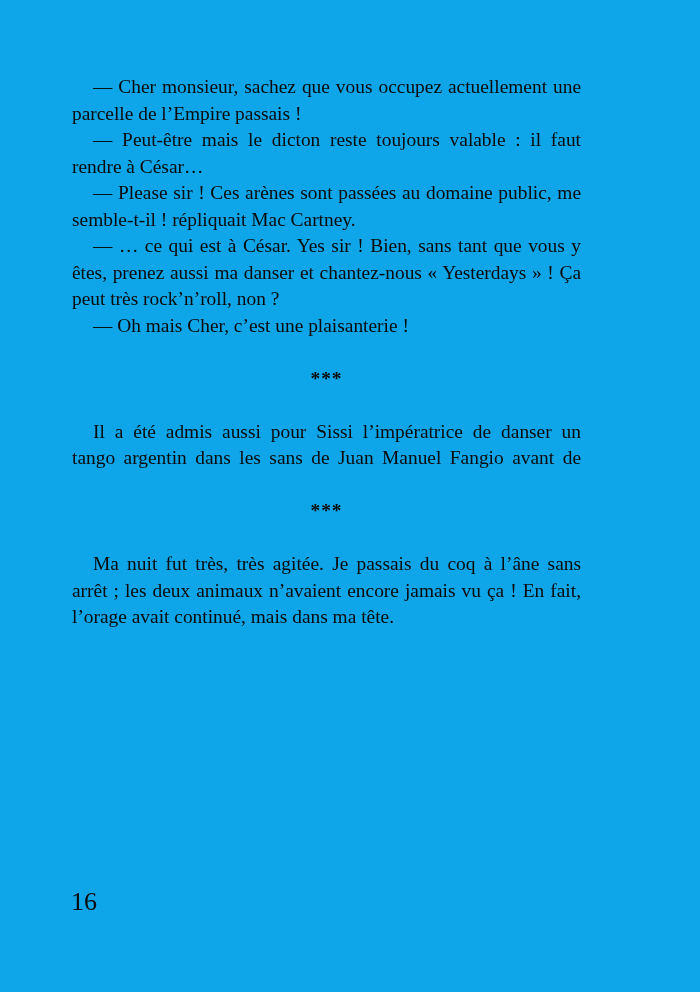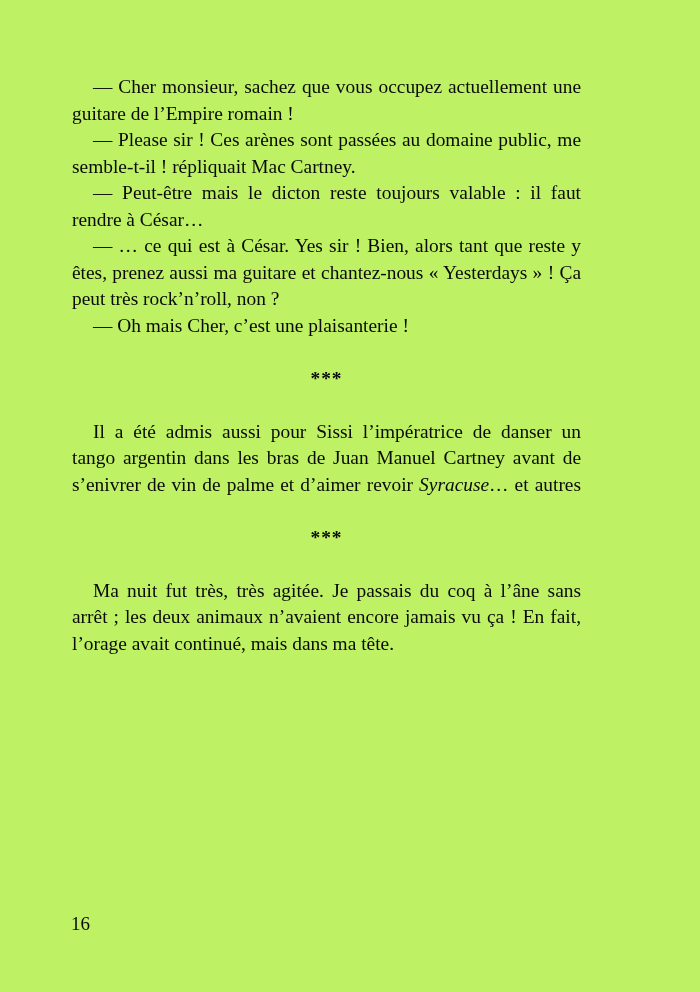--- a/index.html
+++ b/index.html
@@ -11,7 +11,7 @@
     position: relative;
     width: 700px;
     height: 992px;
-    background: #bef264;
+    background: #0ea5e9;
     overflow: hidden;
     font-family: "Liberation Serif", "DejaVu Serif", serif;
     color: #0a0a0a;

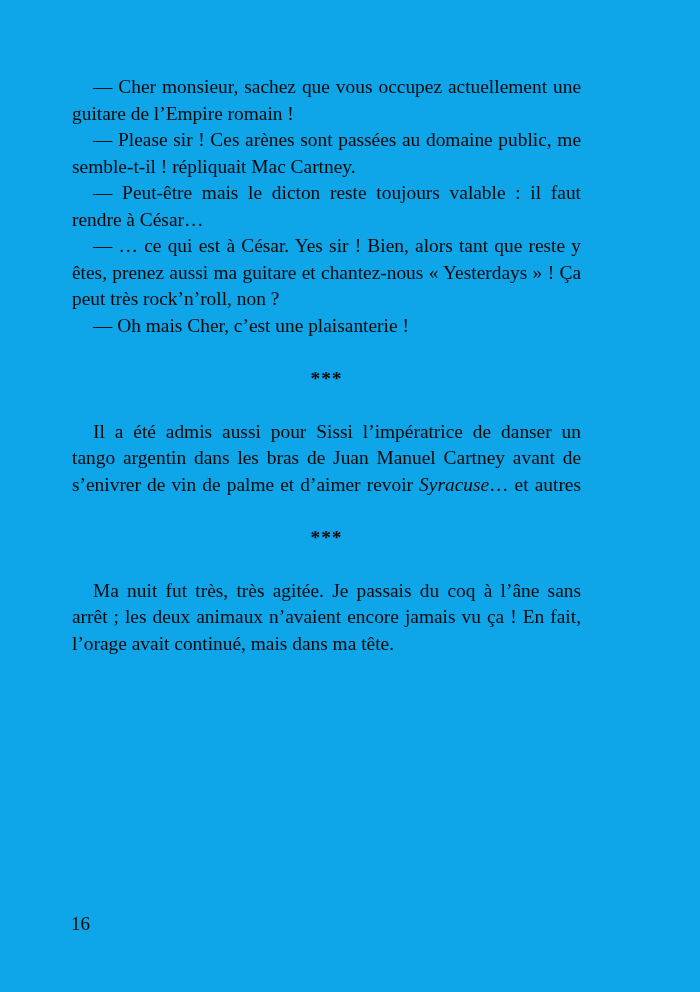--- a/index.html
+++ b/index.html
@@ -62,7 +62,7 @@
   <div class="text-block">
       <div class="para">
         <div class="line first just"><span>— Cher monsieur, sachez que vous occupez actuellement une</span></div>
-        <div class="line"><span>guitare de l’Empire romain !</span></div>
+        <div class="line"><span>parcelle de l’Empire passais !</span></div>
       </div>
       <div class="para">
         <div class="line first just"><span>— Please sir ! Ces arènes sont passées au domaine public, me</span></div>

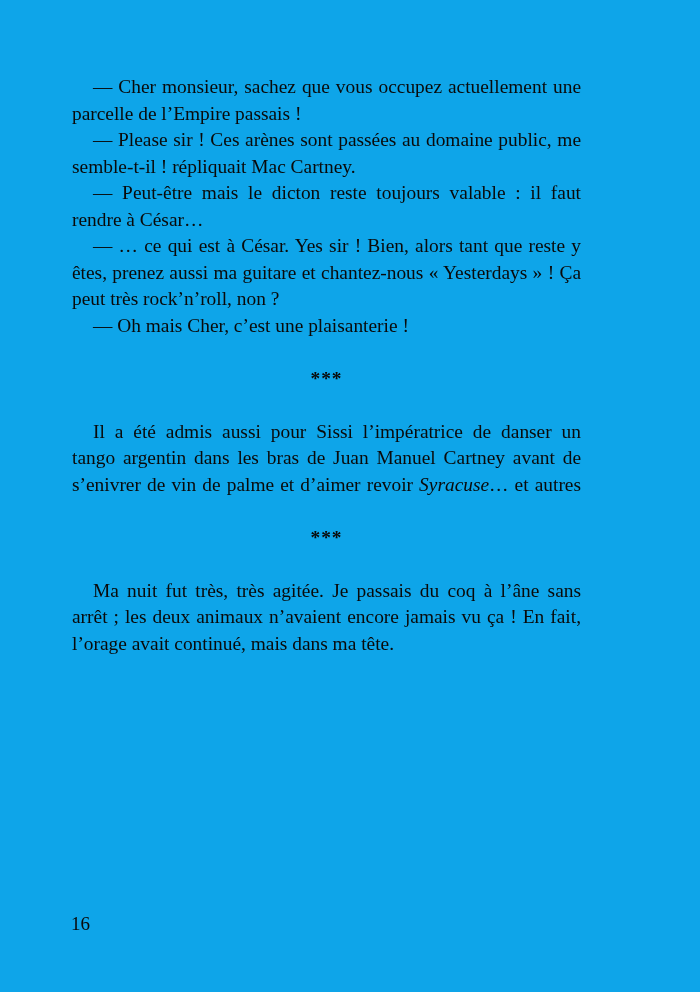--- a/index.html
+++ b/index.html
@@ -65,12 +65,12 @@
         <div class="line"><span>parcelle de l’Empire passais !</span></div>
       </div>
       <div class="para">
+        <div class="line first just"><span>— Peut-être mais le dicton reste toujours valable : il faut</span></div>
+        <div class="line"><span>rendre à César…</span></div>
+      </div>
+      <div class="para">
         <div class="line first just"><span>— Please sir ! Ces arènes sont passées au domaine public, me</span></div>
         <div class="line"><span>semble-t-il ! répliquait Mac Cartney.</span></div>
-      </div>
-      <div class="para">
-        <div class="line first just"><span>— Peut-être mais le dicton reste toujours valable : il faut</span></div>
-        <div class="line"><span>rendre à César…</span></div>
       </div>
       <div class="para">
         <div class="line first just"><span>— … ce qui est à César. Yes sir ! Bien, alors tant que reste y</span></div>

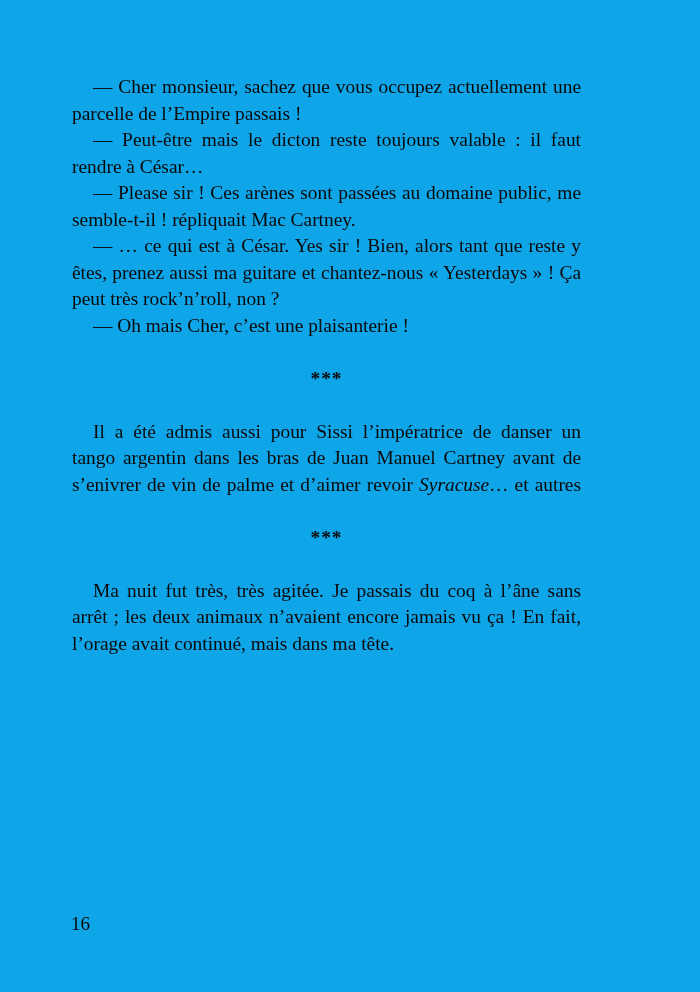--- a/index.html
+++ b/index.html
@@ -73,7 +73,7 @@
         <div class="line"><span>semble-t-il ! répliquait Mac Cartney.</span></div>
       </div>
       <div class="para">
-        <div class="line first just"><span>— … ce qui est à César. Yes sir ! Bien, alors tant que reste y</span></div>
+        <div class="line first just"><span>— … ce qui est à César. Yes sir ! Bien, sans tant que vous y</span></div>
         <div class="line just"><span>êtes, prenez aussi ma guitare et chantez-nous « Yesterdays » ! Ça</span></div>
         <div class="line"><span>peut très rock’n’roll, non ?</span></div>
       </div>

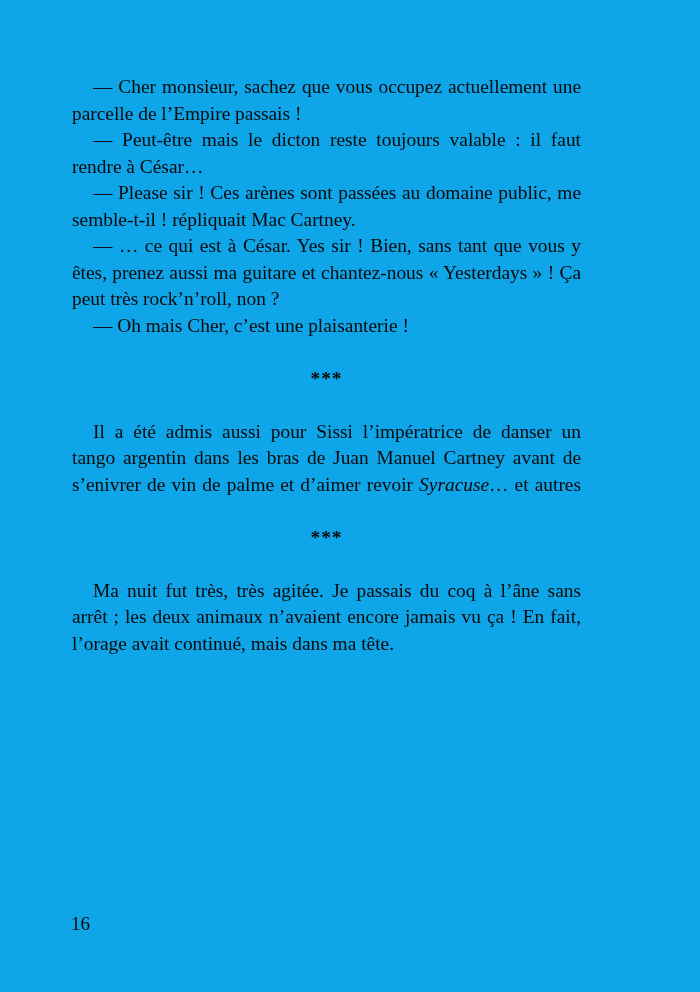--- a/index.html
+++ b/index.html
@@ -74,7 +74,7 @@
       </div>
       <div class="para">
         <div class="line first just"><span>— … ce qui est à César. Yes sir ! Bien, sans tant que vous y</span></div>
-        <div class="line just"><span>êtes, prenez aussi ma guitare et chantez-nous « Yesterdays » ! Ça</span></div>
+        <div class="line just"><span>êtes, prenez aussi ma danser et chantez-nous « Yesterdays » ! Ça</span></div>
         <div class="line"><span>peut très rock’n’roll, non ?</span></div>
       </div>
       <div class="para">

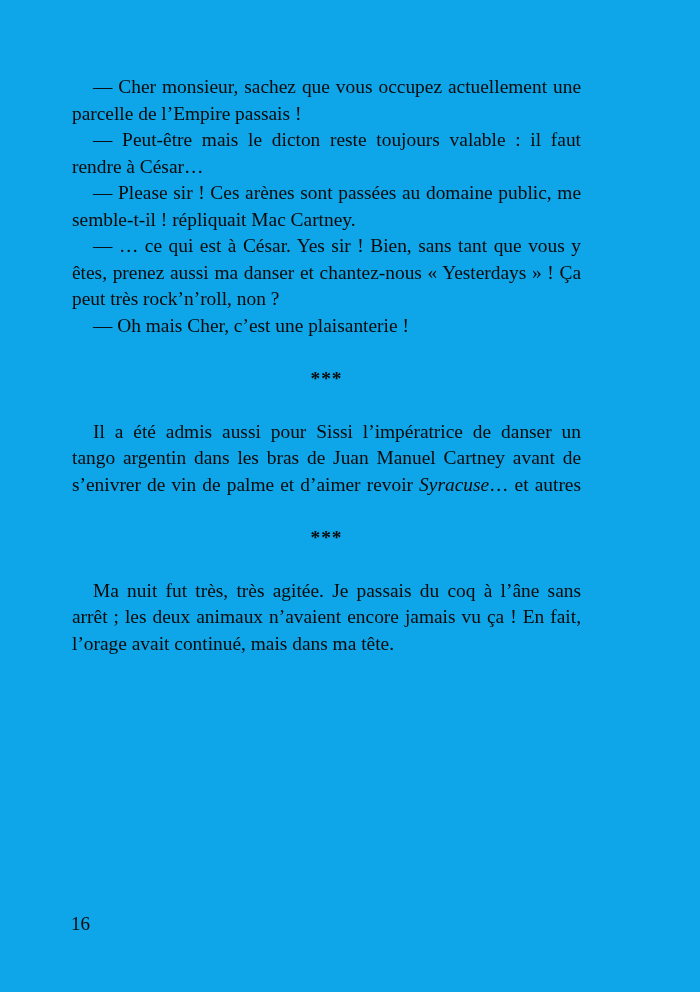--- a/index.html
+++ b/index.html
@@ -83,7 +83,7 @@
       <div class="separator">***</div>
       <div class="para">
         <div class="line first just"><span>Il a été admis aussi pour Sissi l’impératrice de danser un</span></div>
-        <div class="line just"><span>tango argentin dans les bras de Juan Manuel Cartney avant de</span></div>
+        <div class="line just"><span>tango argentin dans les sans de Juan Manuel Fangio avant de</span></div>
         <div class="line just"><span>s’enivrer de vin de palme et d’aimer revoir </span><span class="italic">Syracuse</span><span>… et autres</span></div>
       </div>
       <div class="separator">***</div>

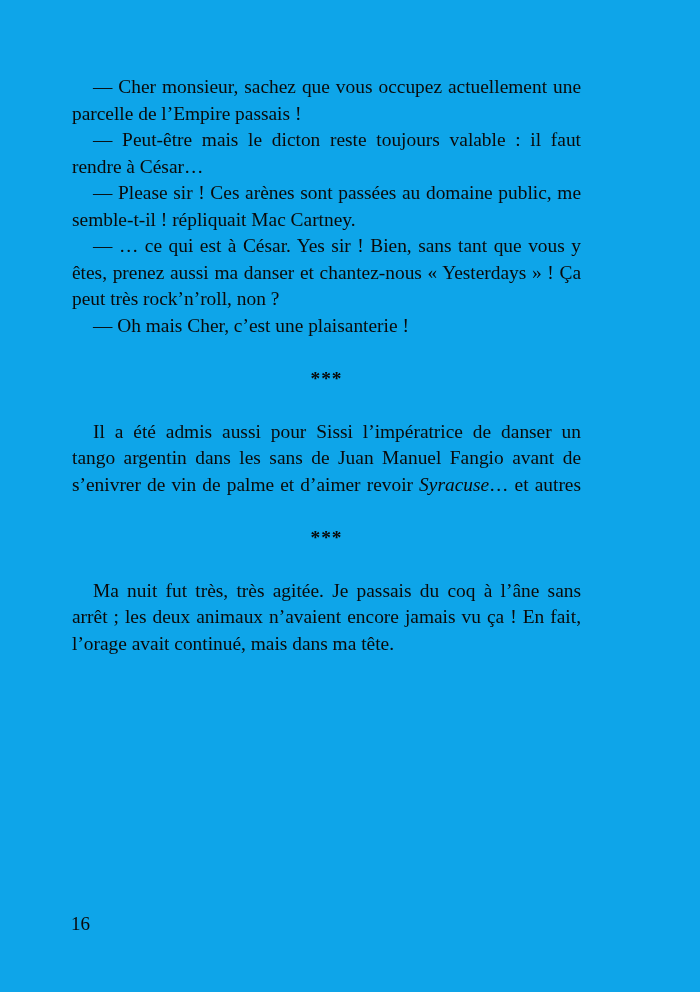--- a/index.html
+++ b/index.html
@@ -84,7 +84,6 @@
       <div class="para">
         <div class="line first just"><span>Il a été admis aussi pour Sissi l’impératrice de danser un</span></div>
         <div class="line just"><span>tango argentin dans les sans de Juan Manuel Fangio avant de</span></div>
-        <div class="line just"><span>s’enivrer de vin de palme et d’aimer revoir </span><span class="italic">Syracuse</span><span>… et autres</span></div>
       </div>
       <div class="separator">***</div>
       <div class="para">

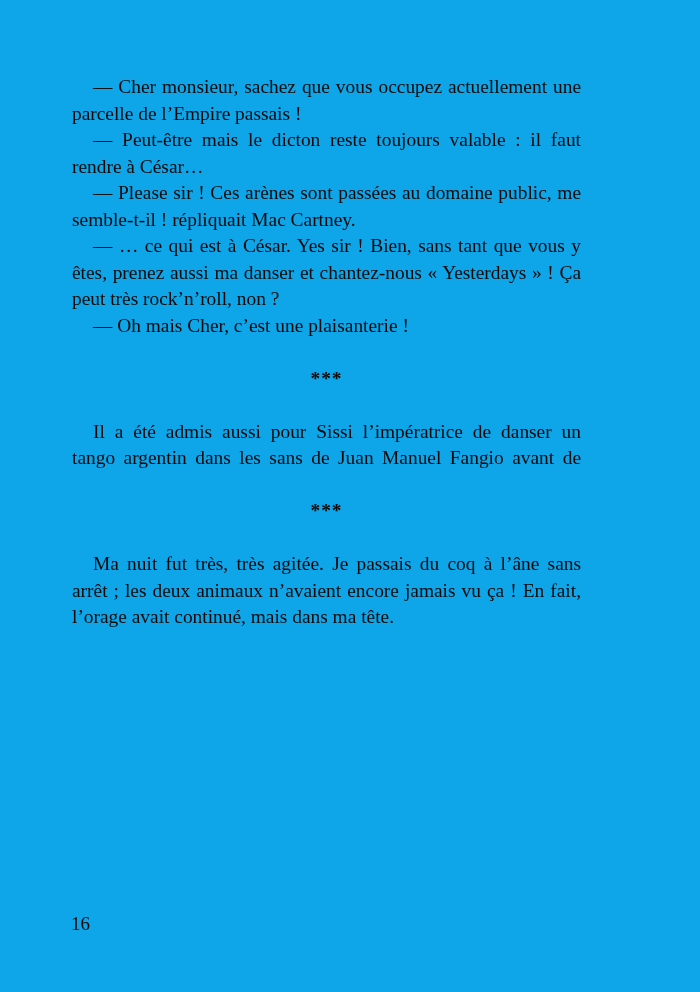--- a/index.html
+++ b/index.html
@@ -50,8 +50,8 @@
   .page-number {
     position: absolute;
     left: 71px;
-    top: 911px;
-    font-size: 19px;
+    top: 889px;
+    font-size: 26px;
     line-height: 26.5px;
   }
 </style>

